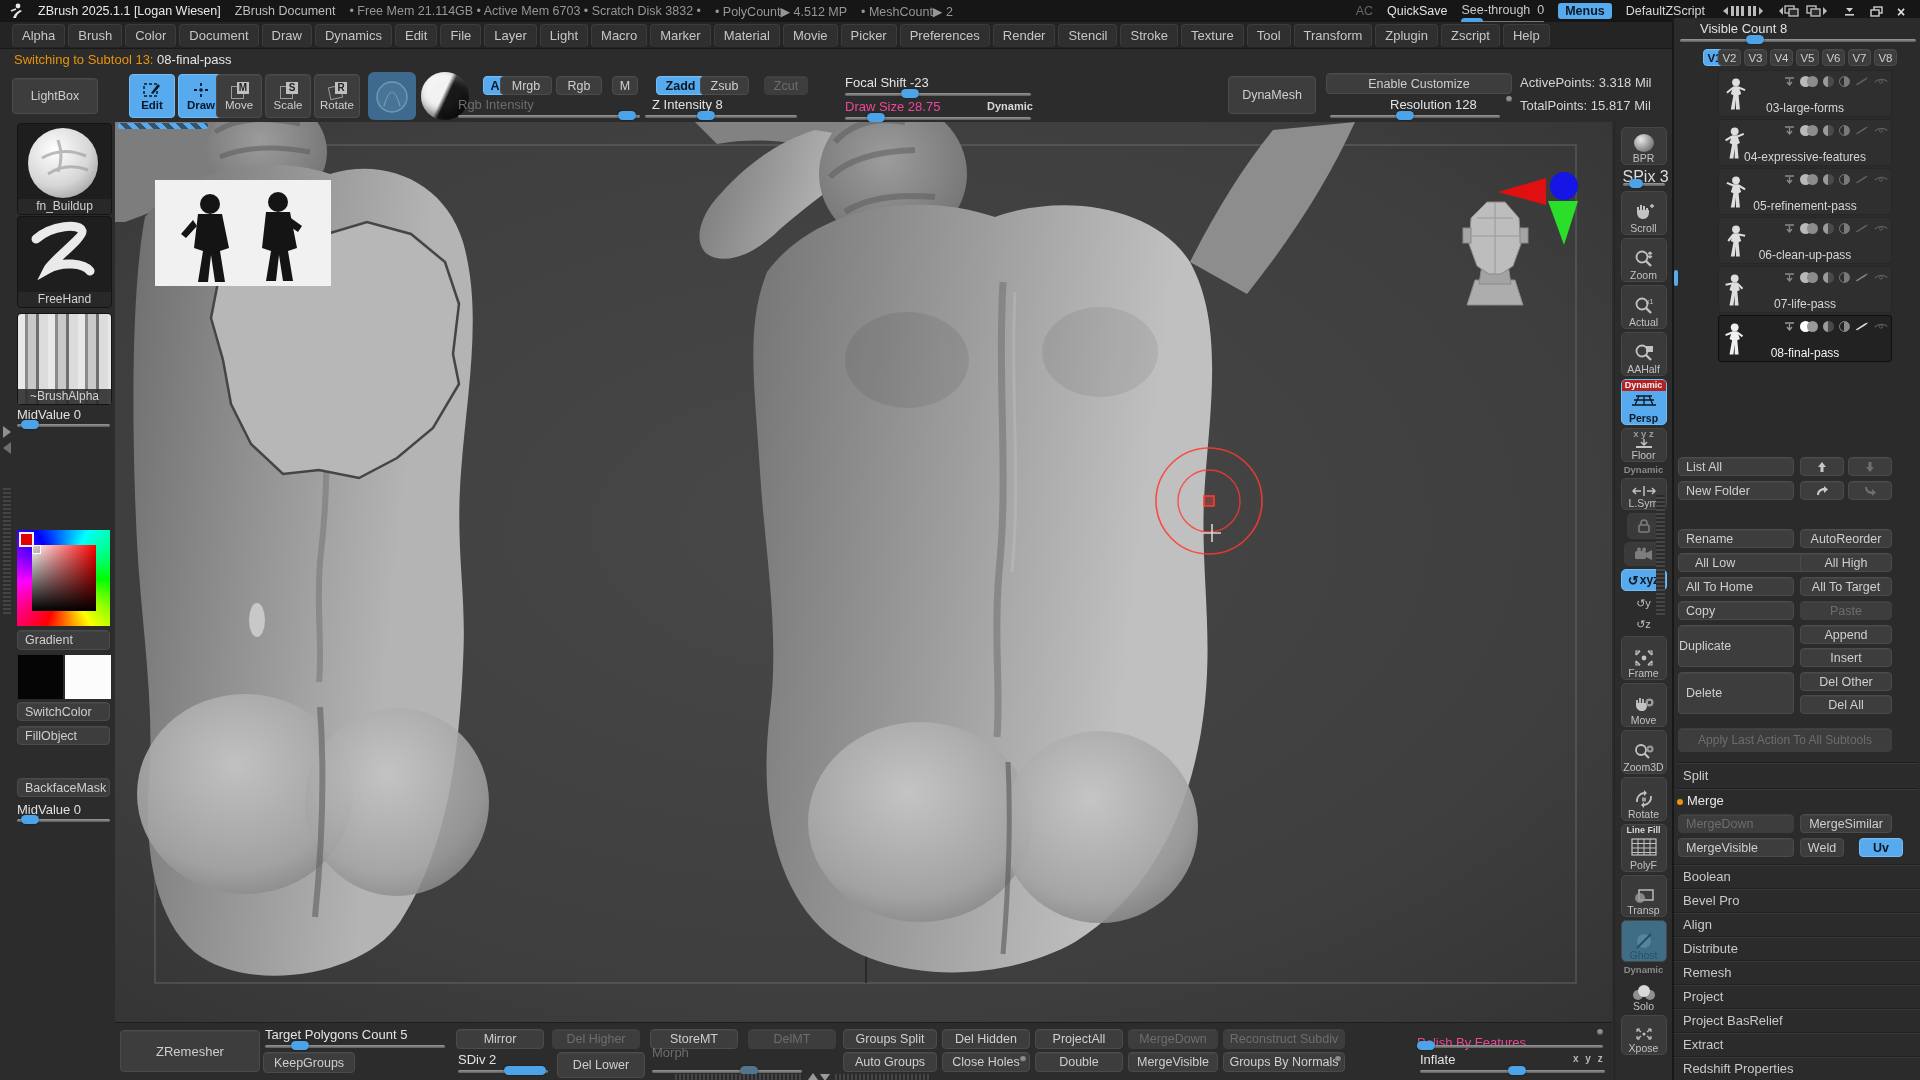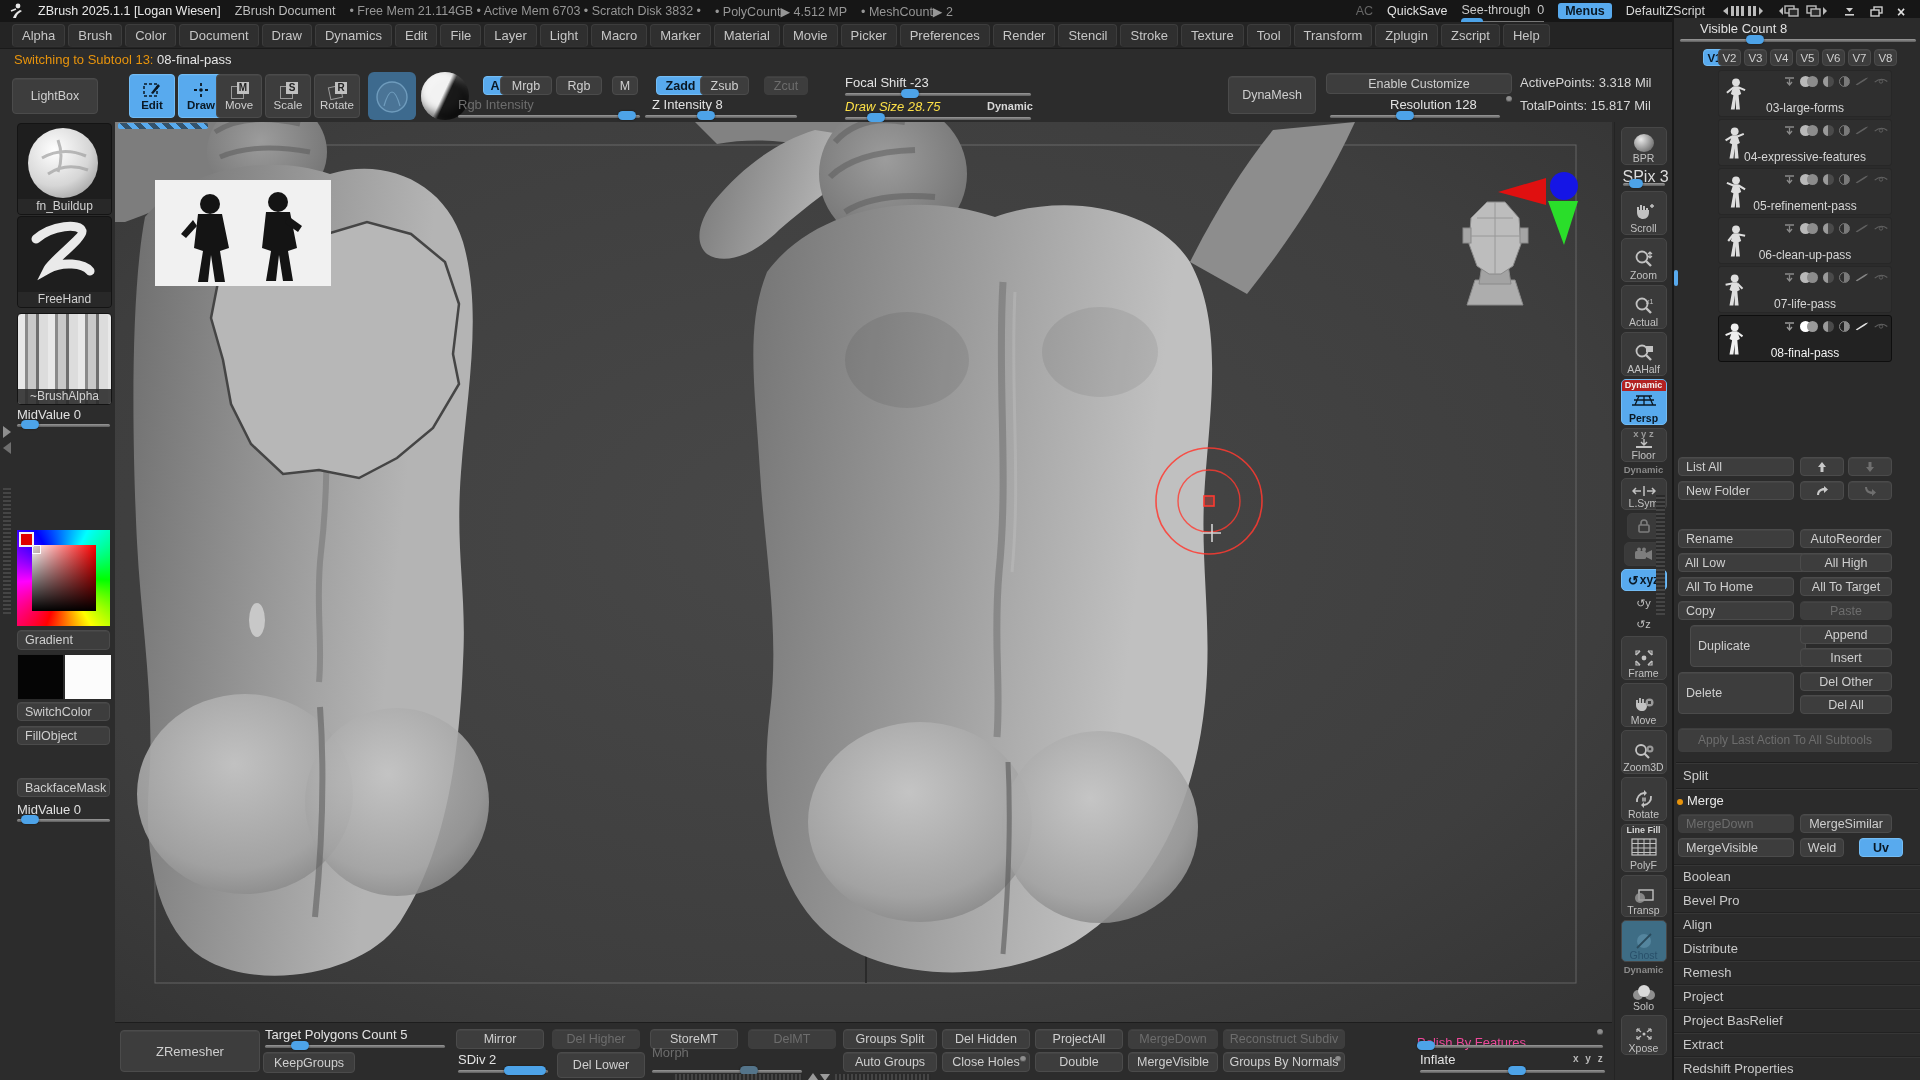--- a/index.html
+++ b/index.html
@@ -237,7 +237,7 @@
     <div class="sl" style="left:845px;top:23px;width:186px;">
         <i class="th" style="left:56px;"></i>
       </div>
-    <span class="lb" style="left:845px;top:29px;color:#fde047;font-style:italic;">Draw Size 28.75</span>
+    <span class="lb" style="left:845px;top:29px;color:#ec4899;">Draw Size 28.75</span>
     <div class="sl" style="left:845px;top:47px;width:186px;">
         <i class="th" style="left:22px;"></i>
       </div>

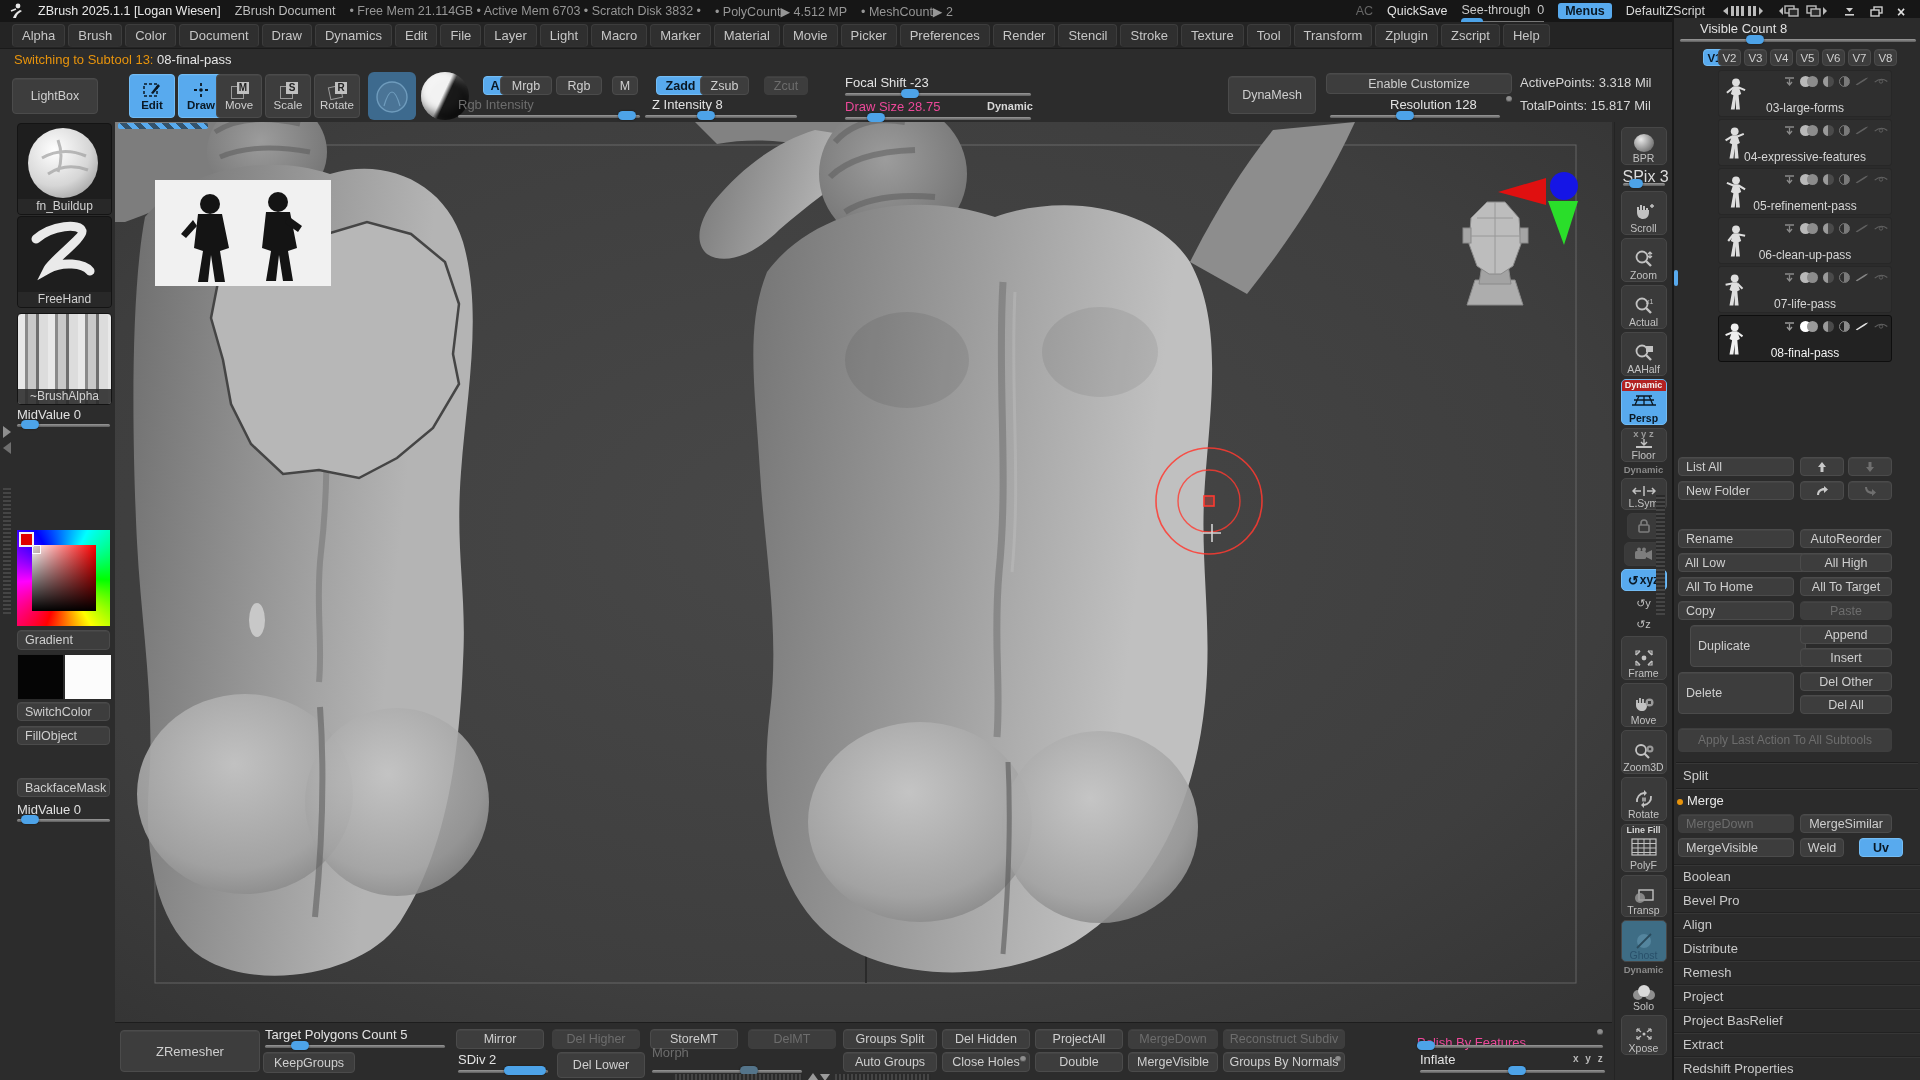--- a/index.html
+++ b/index.html
@@ -767,7 +767,7 @@
 
     <div class="b" style="left:4px;top:511px;width:116px;height:19px;justify-content:flex-start;padding-left:7px;">Rename</div>
     <div class="b" style="left:126px;top:511px;width:92px;height:19px;">AutoReorder</div>
-    <div class="b" style="left:4px;top:535px;width:136px;height:19px;justify-content:flex-start;padding-left:6px;">All Low</div>
+    <div class="b" style="left:4px;top:535px;width:136px;height:19px;justify-content:flex-start;padding-left:16px;">All Low</div>
     <div class="b" style="left:126px;top:535px;width:92px;height:19px;">All High</div>
     <div class="b" style="left:4px;top:559px;width:116px;height:19px;justify-content:flex-start;padding-left:7px;">All To Home</div>
     <div class="b" style="left:126px;top:559px;width:92px;height:19px;">All To Target</div>

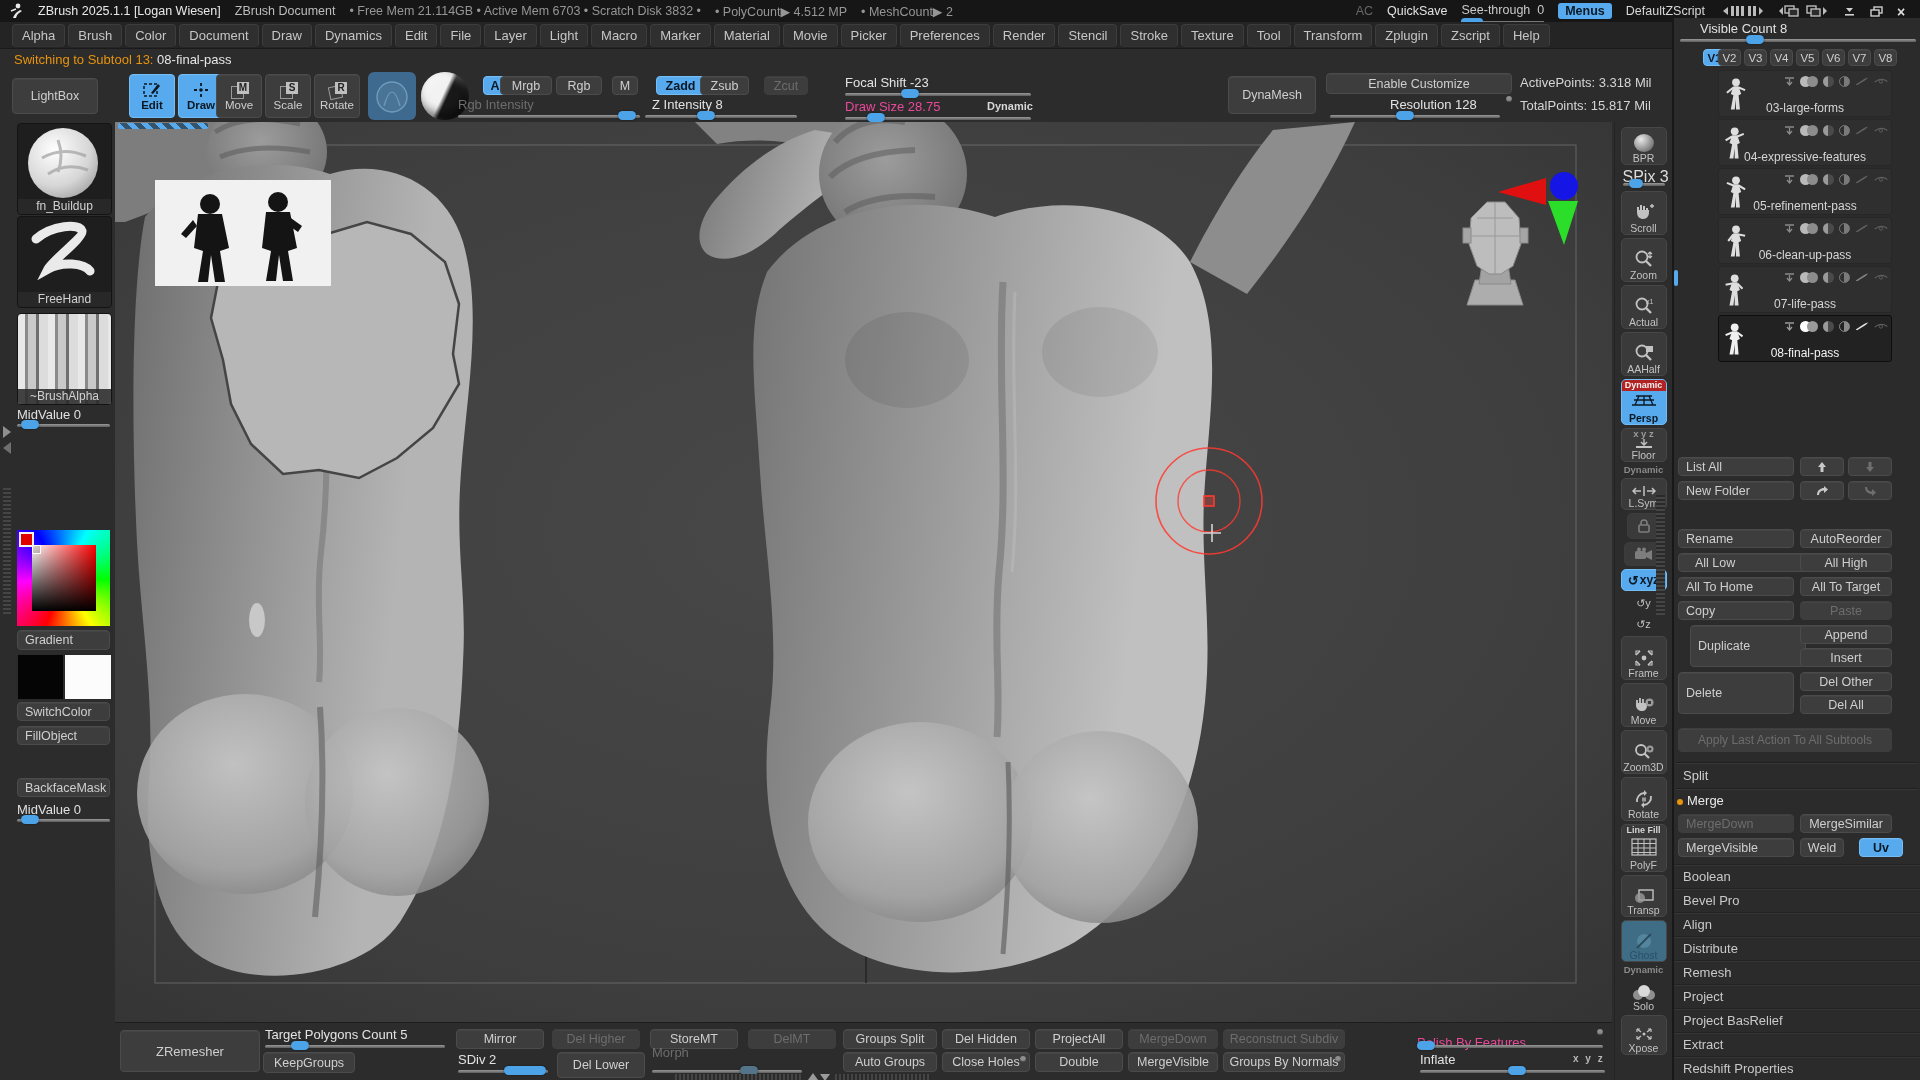--- a/index.html
+++ b/index.html
@@ -773,7 +773,7 @@
     <div class="b" style="left:126px;top:559px;width:92px;height:19px;">All To Target</div>
     <div class="b" style="left:4px;top:583px;width:116px;height:19px;justify-content:flex-start;padding-left:7px;">Copy</div>
     <div class="b dim" style="left:126px;top:583px;width:92px;height:19px;">Paste</div>
-    <div class="b" style="left:16px;top:607px;width:116px;height:42px;justify-content:flex-start;padding-left:7px;">Duplicate</div>
+    <div class="b" style="left:4px;top:607px;width:116px;height:42px;justify-content:flex-start;">Duplicate</div>
     <div class="b" style="left:126px;top:607px;width:92px;height:19px;">Append</div>
     <div class="b" style="left:126px;top:630px;width:92px;height:19px;">Insert</div>
     <div class="b" style="left:4px;top:654px;width:116px;height:42px;justify-content:flex-start;padding-left:7px;">Delete</div>

